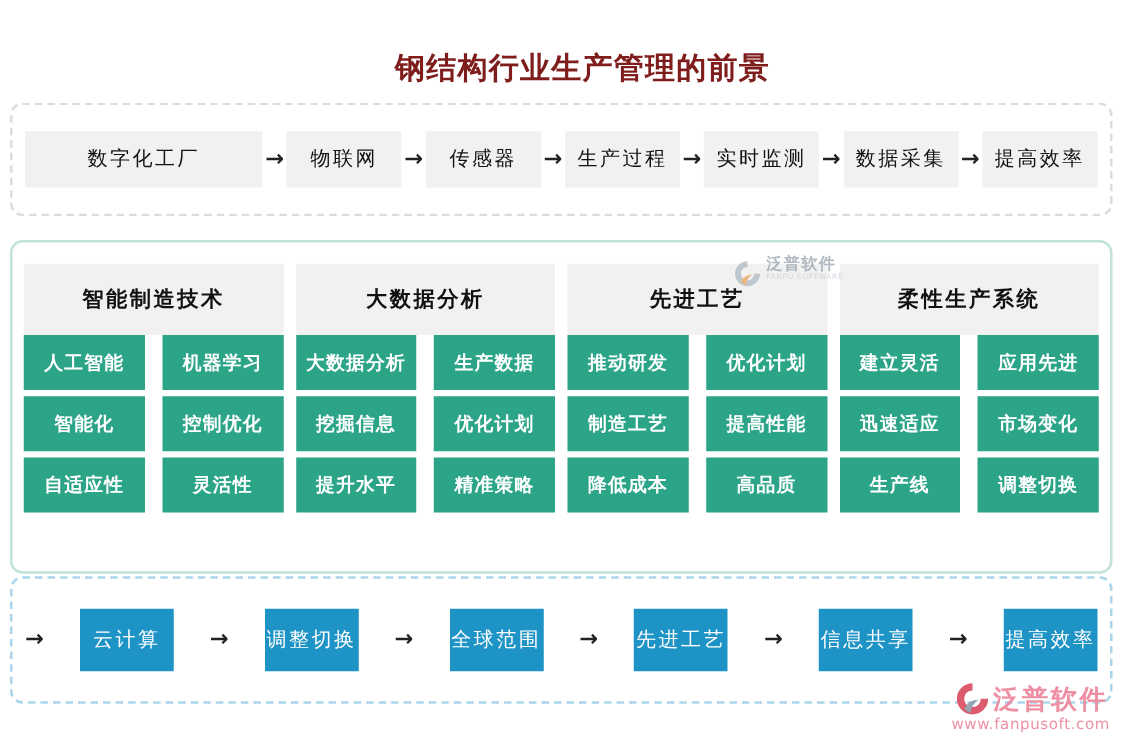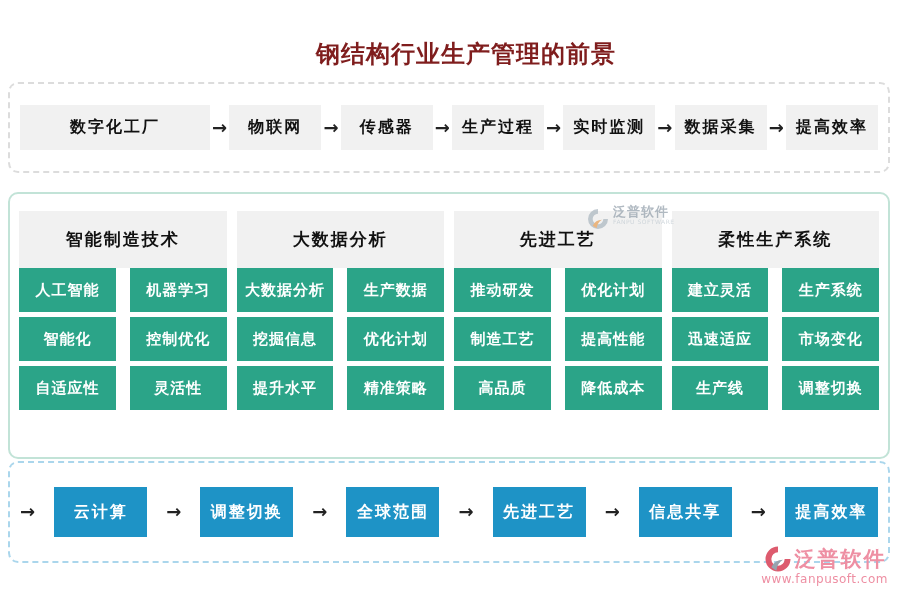--- a/index.html
+++ b/index.html
@@ -19,7 +19,7 @@
   .flow{display:flex;align-items:center;justify-content:space-between;height:100%;padding:0 10px;box-sizing:border-box;}
   .flow-node{
     display:flex;align-items:center;justify-content:center;flex:0 0 auto;
-    font-weight:bold;letter-spacing:2px;text-align:left;
+    font-weight:normal;letter-spacing:2px;text-align:left;
   }
   .flow-node.gray{background:var(--gray-box,#f1f1f1);color:#111;width:92px;height:45px;font-size:16px;}
   .flow-node.gray.wide{width:190px;}

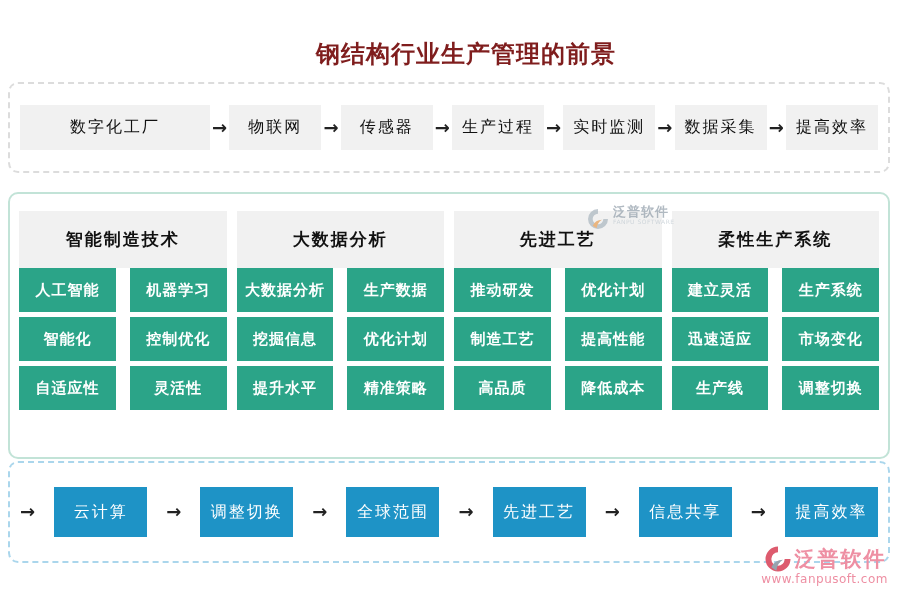--- a/index.html
+++ b/index.html
@@ -120,7 +120,7 @@
         <div class="col-header">柔性生产系统</div>
         <div class="cell-grid">
           <div class="cell">建立灵活</div>
-          <div class="cell">生产系统</div>
+          <div class="cell">应用先进</div>
           <div class="cell">迅速适应</div>
           <div class="cell">市场变化</div>
           <div class="cell">生产线</div>

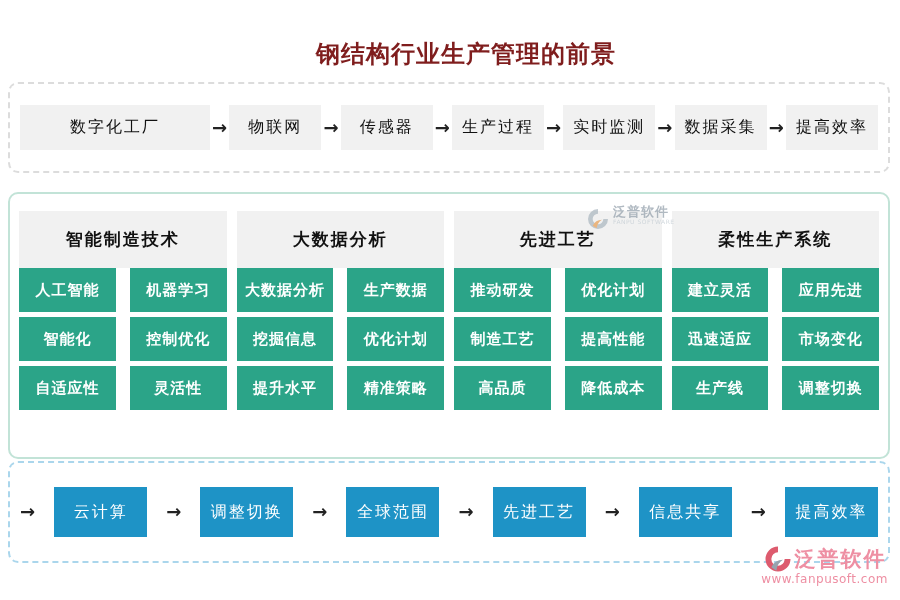--- a/index.html
+++ b/index.html
@@ -112,8 +112,8 @@
           <div class="cell">优化计划</div>
           <div class="cell">制造工艺</div>
           <div class="cell">提高性能</div>
+          <div class="cell">降低成本</div>
           <div class="cell">高品质</div>
-          <div class="cell">降低成本</div>
         </div>
       </div>
       <div class="column">

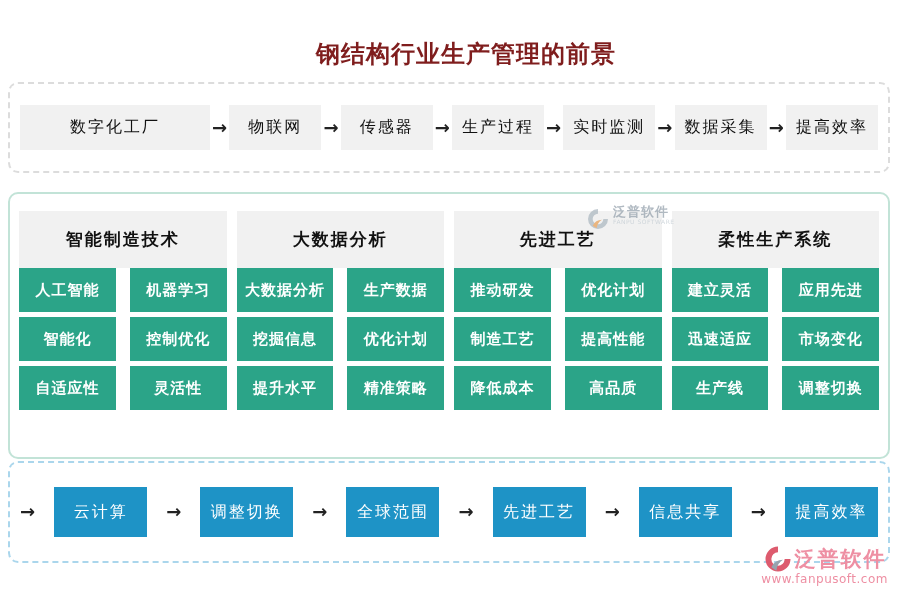--- a/index.html
+++ b/index.html
@@ -23,7 +23,7 @@
   }
   .flow-node.gray{background:var(--gray-box,#f1f1f1);color:#111;width:92px;height:45px;font-size:16px;}
   .flow-node.gray.wide{width:190px;}
-  .flow-node.blue{background:var(--blue,#1e93c6);color:#fff;width:93px;height:50px;font-size:16px;}
+  .flow-node.blue{background:var(--blue,#1e93c6);color:#fff;width:75px;height:50px;font-size:16px;}
   .flow-node.blue.wide{width:204px;}
   .arrow{color:var(--arrow,#222);font-weight:bold;font-size:18px;flex:0 0 auto;line-height:1;}
 

